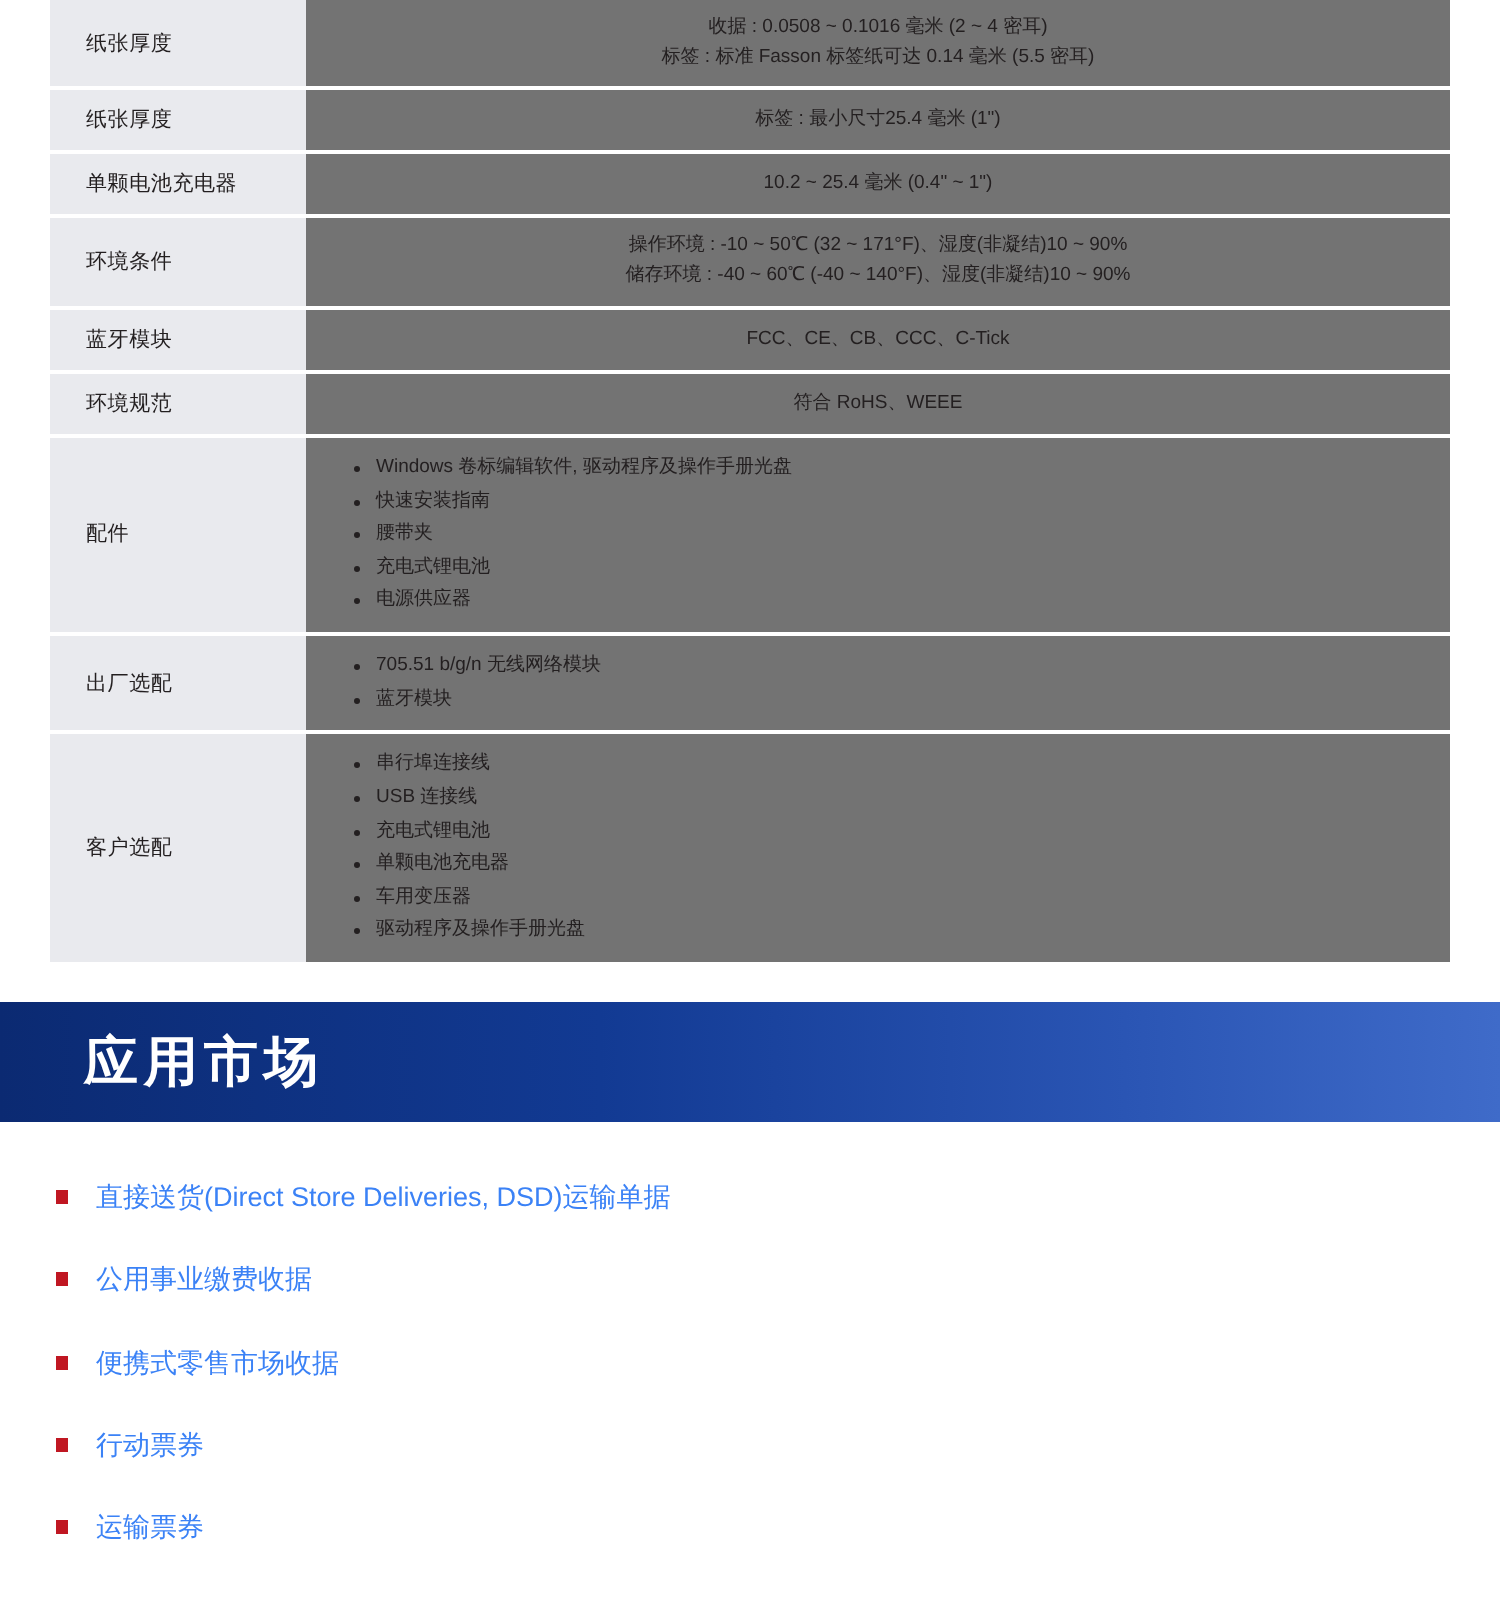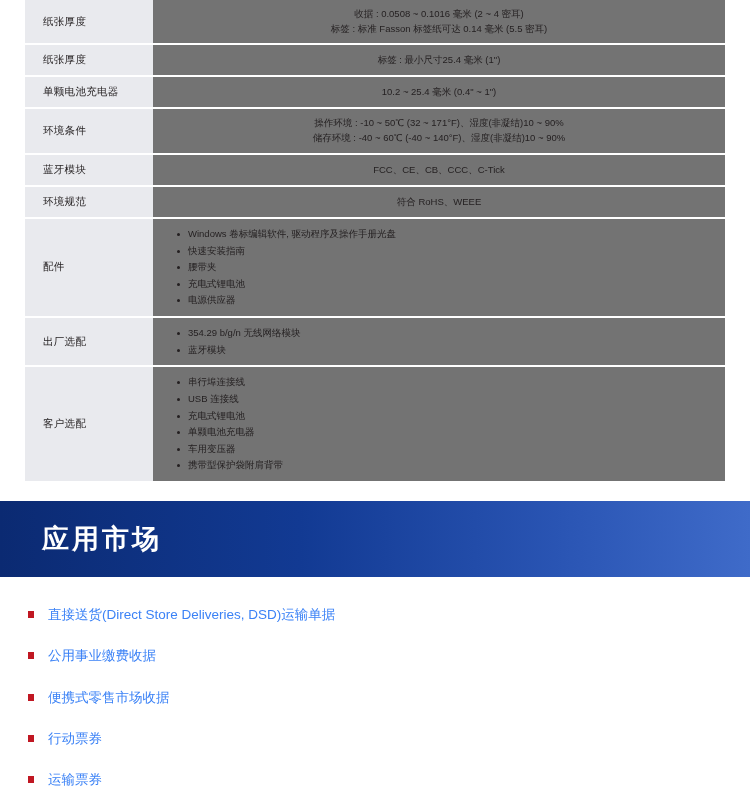--- a/index.html
+++ b/index.html
@@ -181,7 +181,7 @@
           <td class="label">出厂选配</td>
           <td class="value">
             <ul class="bullets">
-              <li>354.29 b/g/n 无线网络模块</li>
+              <li>705.51 b/g/n 无线网络模块</li>
               <li>蓝牙模块</li>
             </ul>
           </td>

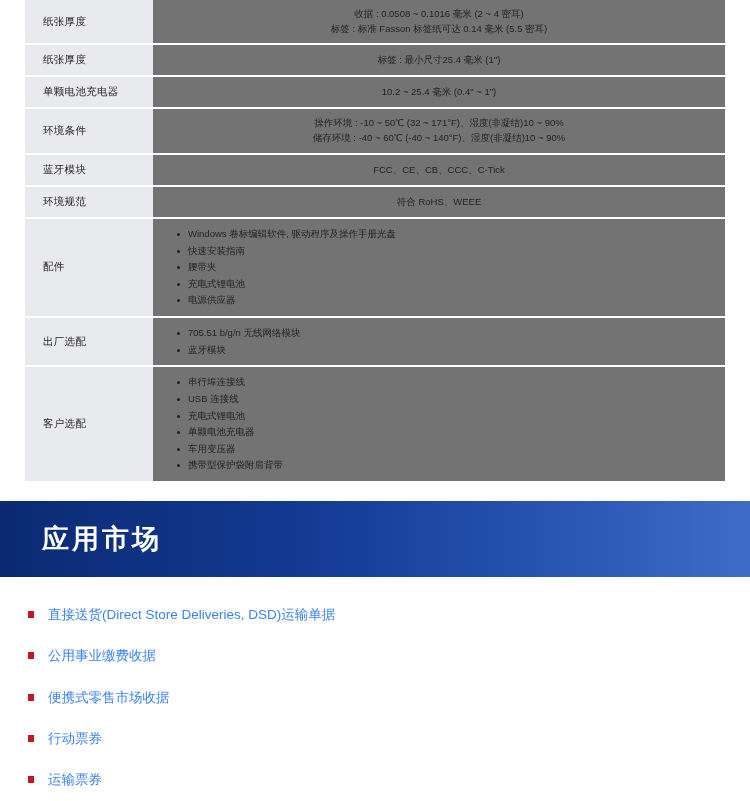--- a/index.html
+++ b/index.html
@@ -195,7 +195,7 @@
               <li>充电式锂电池</li>
               <li>单颗电池充电器</li>
               <li>车用变压器</li>
-              <li>携带型保护袋附肩背带</li>
+              <li>驱动程序及操作手册光盘</li>
             </ul>
           </td>
         </tr>

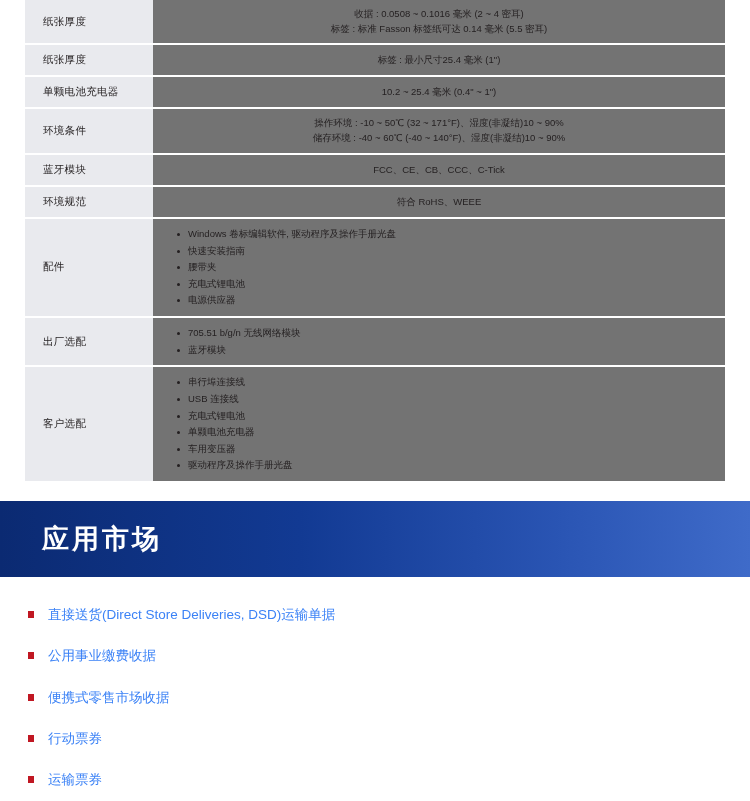--- a/index.html
+++ b/index.html
@@ -80,7 +80,7 @@
   .banner {
     margin-top: 18px;
     width: 750px;
-    height: 76px;
+    height: 60px;
     background: linear-gradient(to right, #0b2a72 0%, #123a93 40%, #2a55b4 75%, #3f6bc9 100%);
     display: flex;
     align-items: center;

